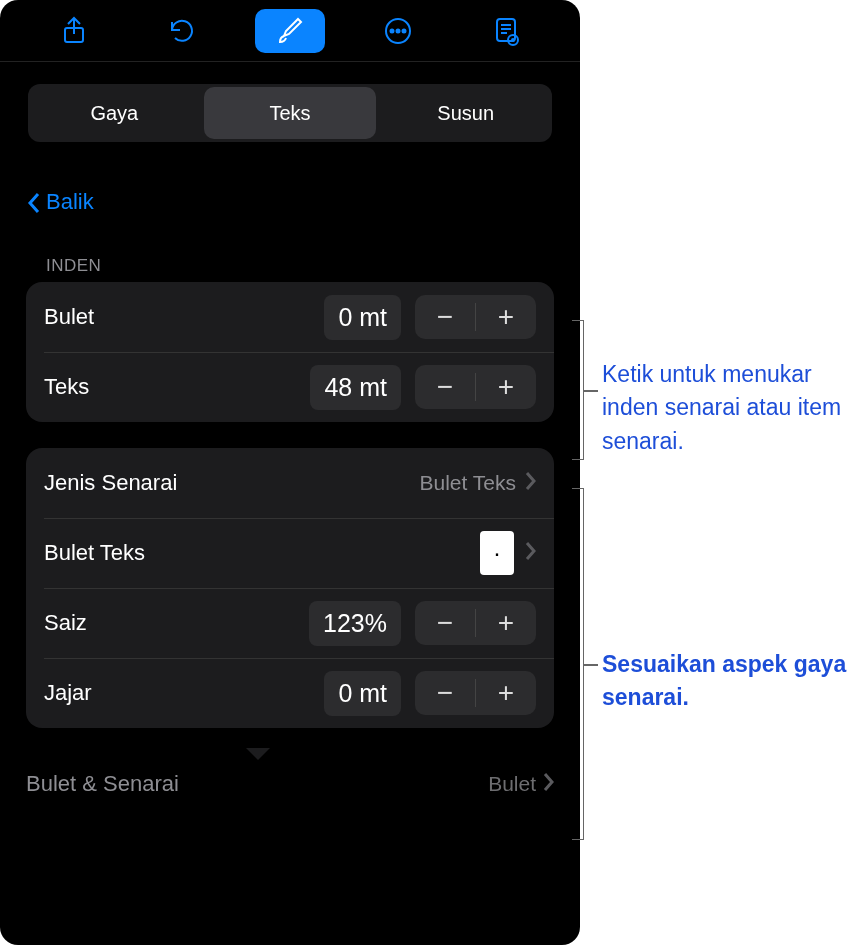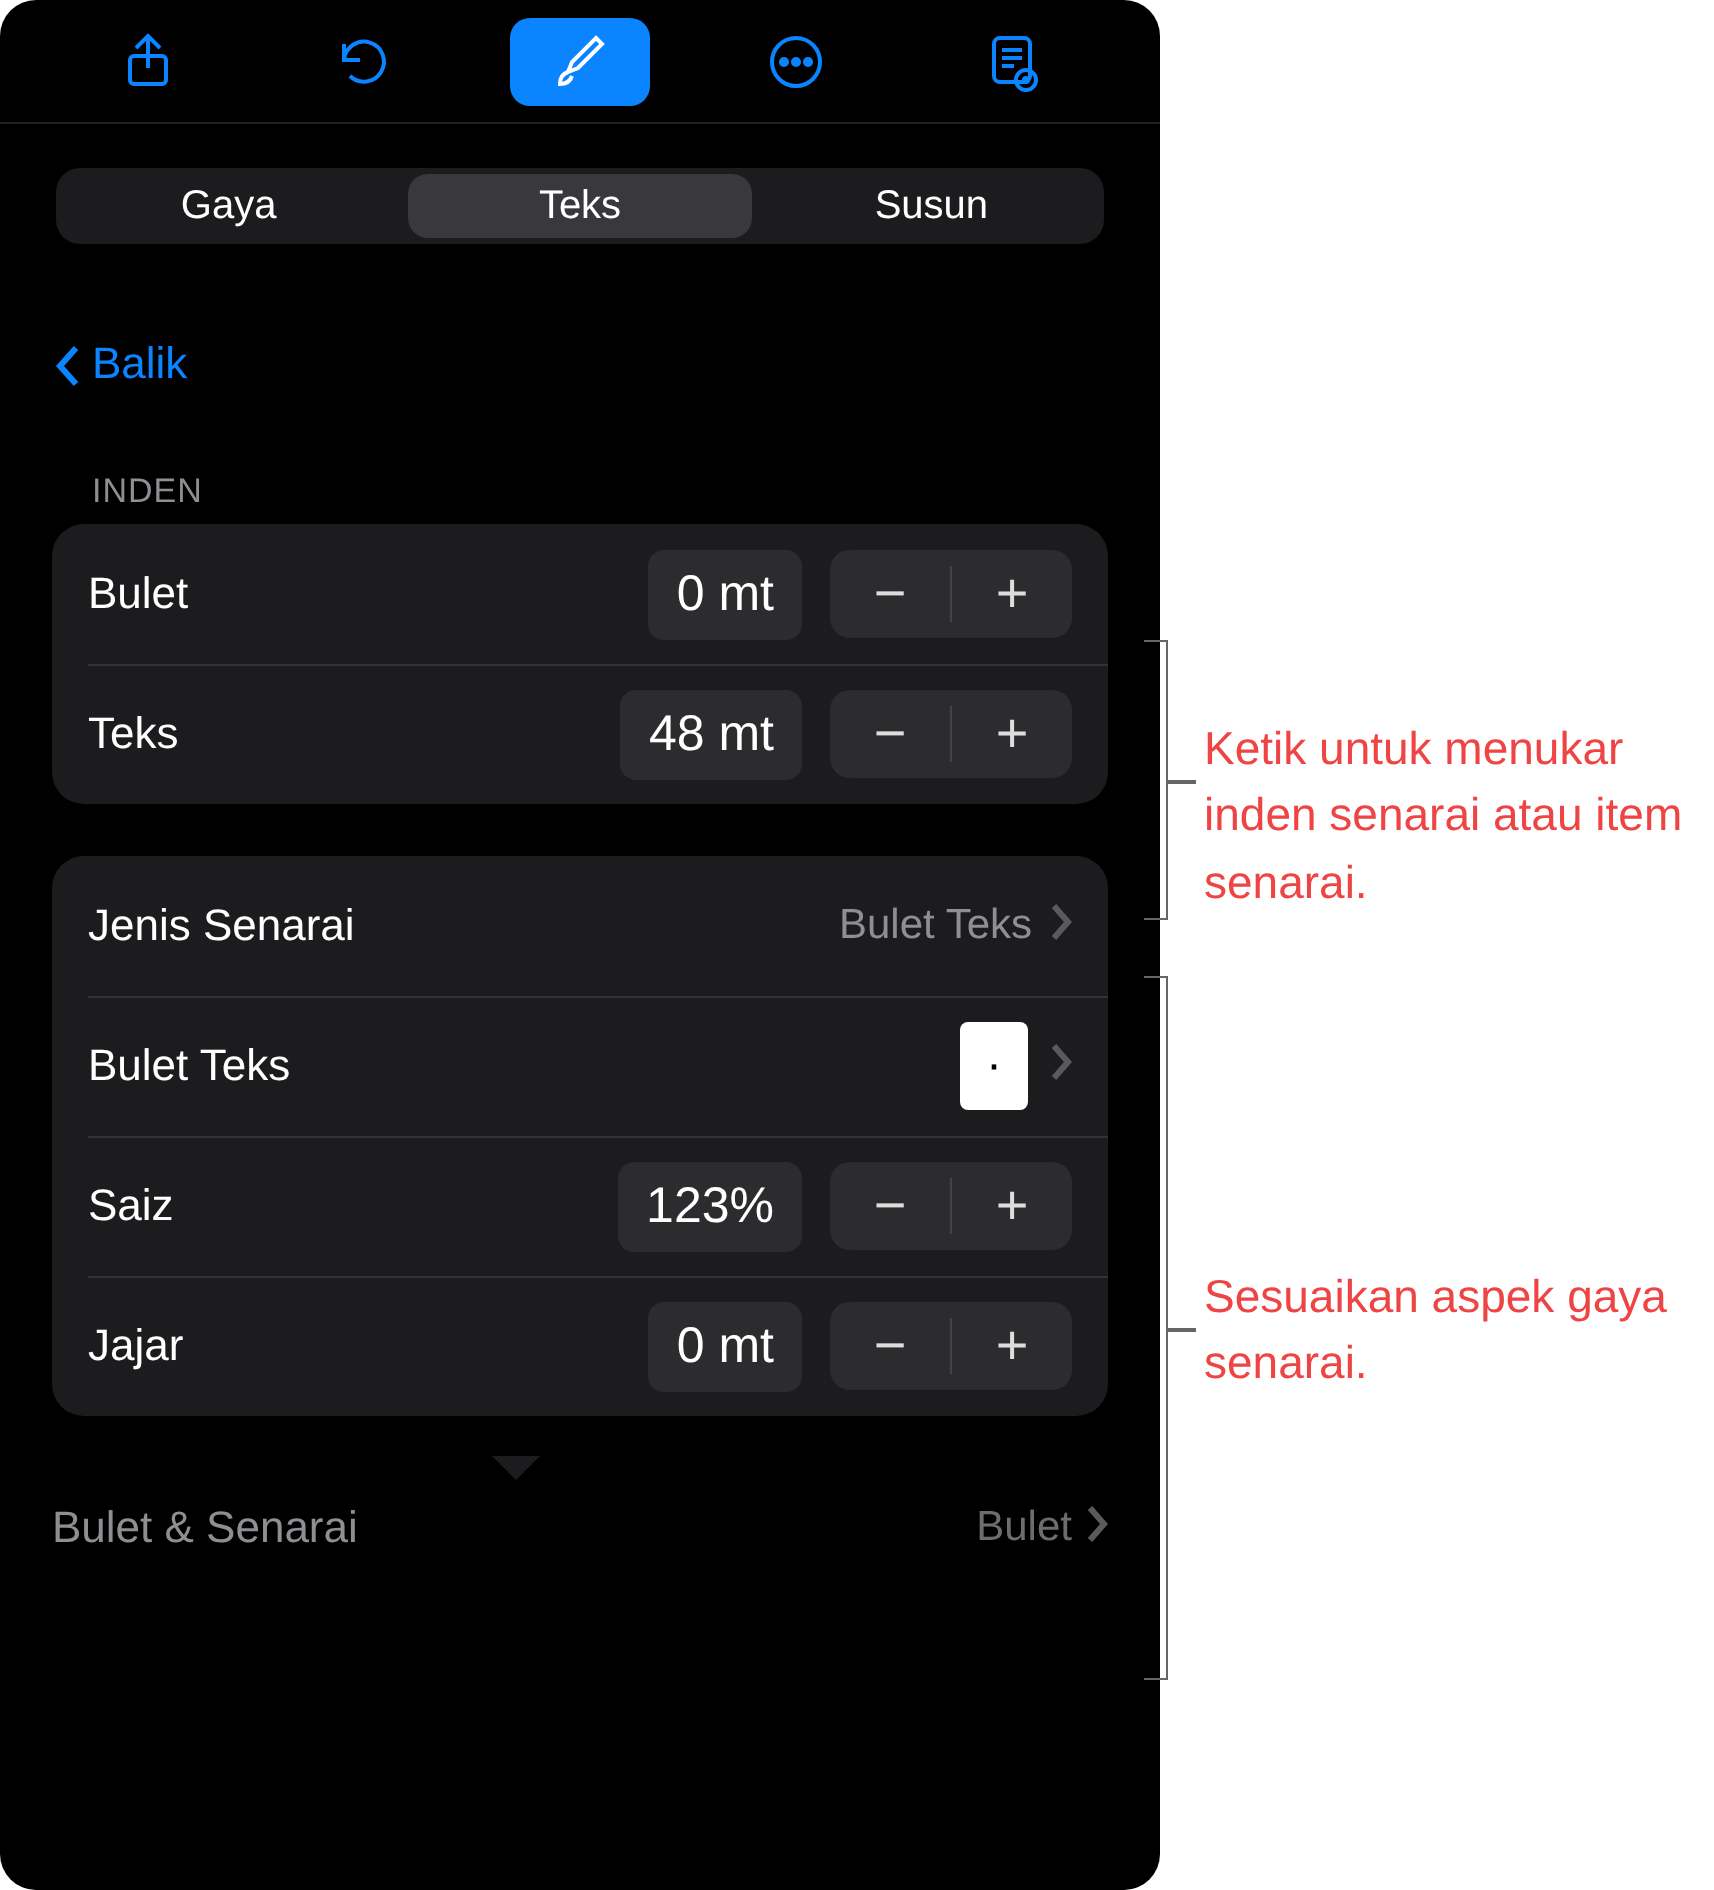--- a/index.html
+++ b/index.html
@@ -49,7 +49,7 @@
     margin: 22px 28px 0 28px;
     background: #1c1c1e;
     border-radius: 12px;
-    height: 38px;
+    height: 58px;
     display: flex;
     overflow: hidden;
   }

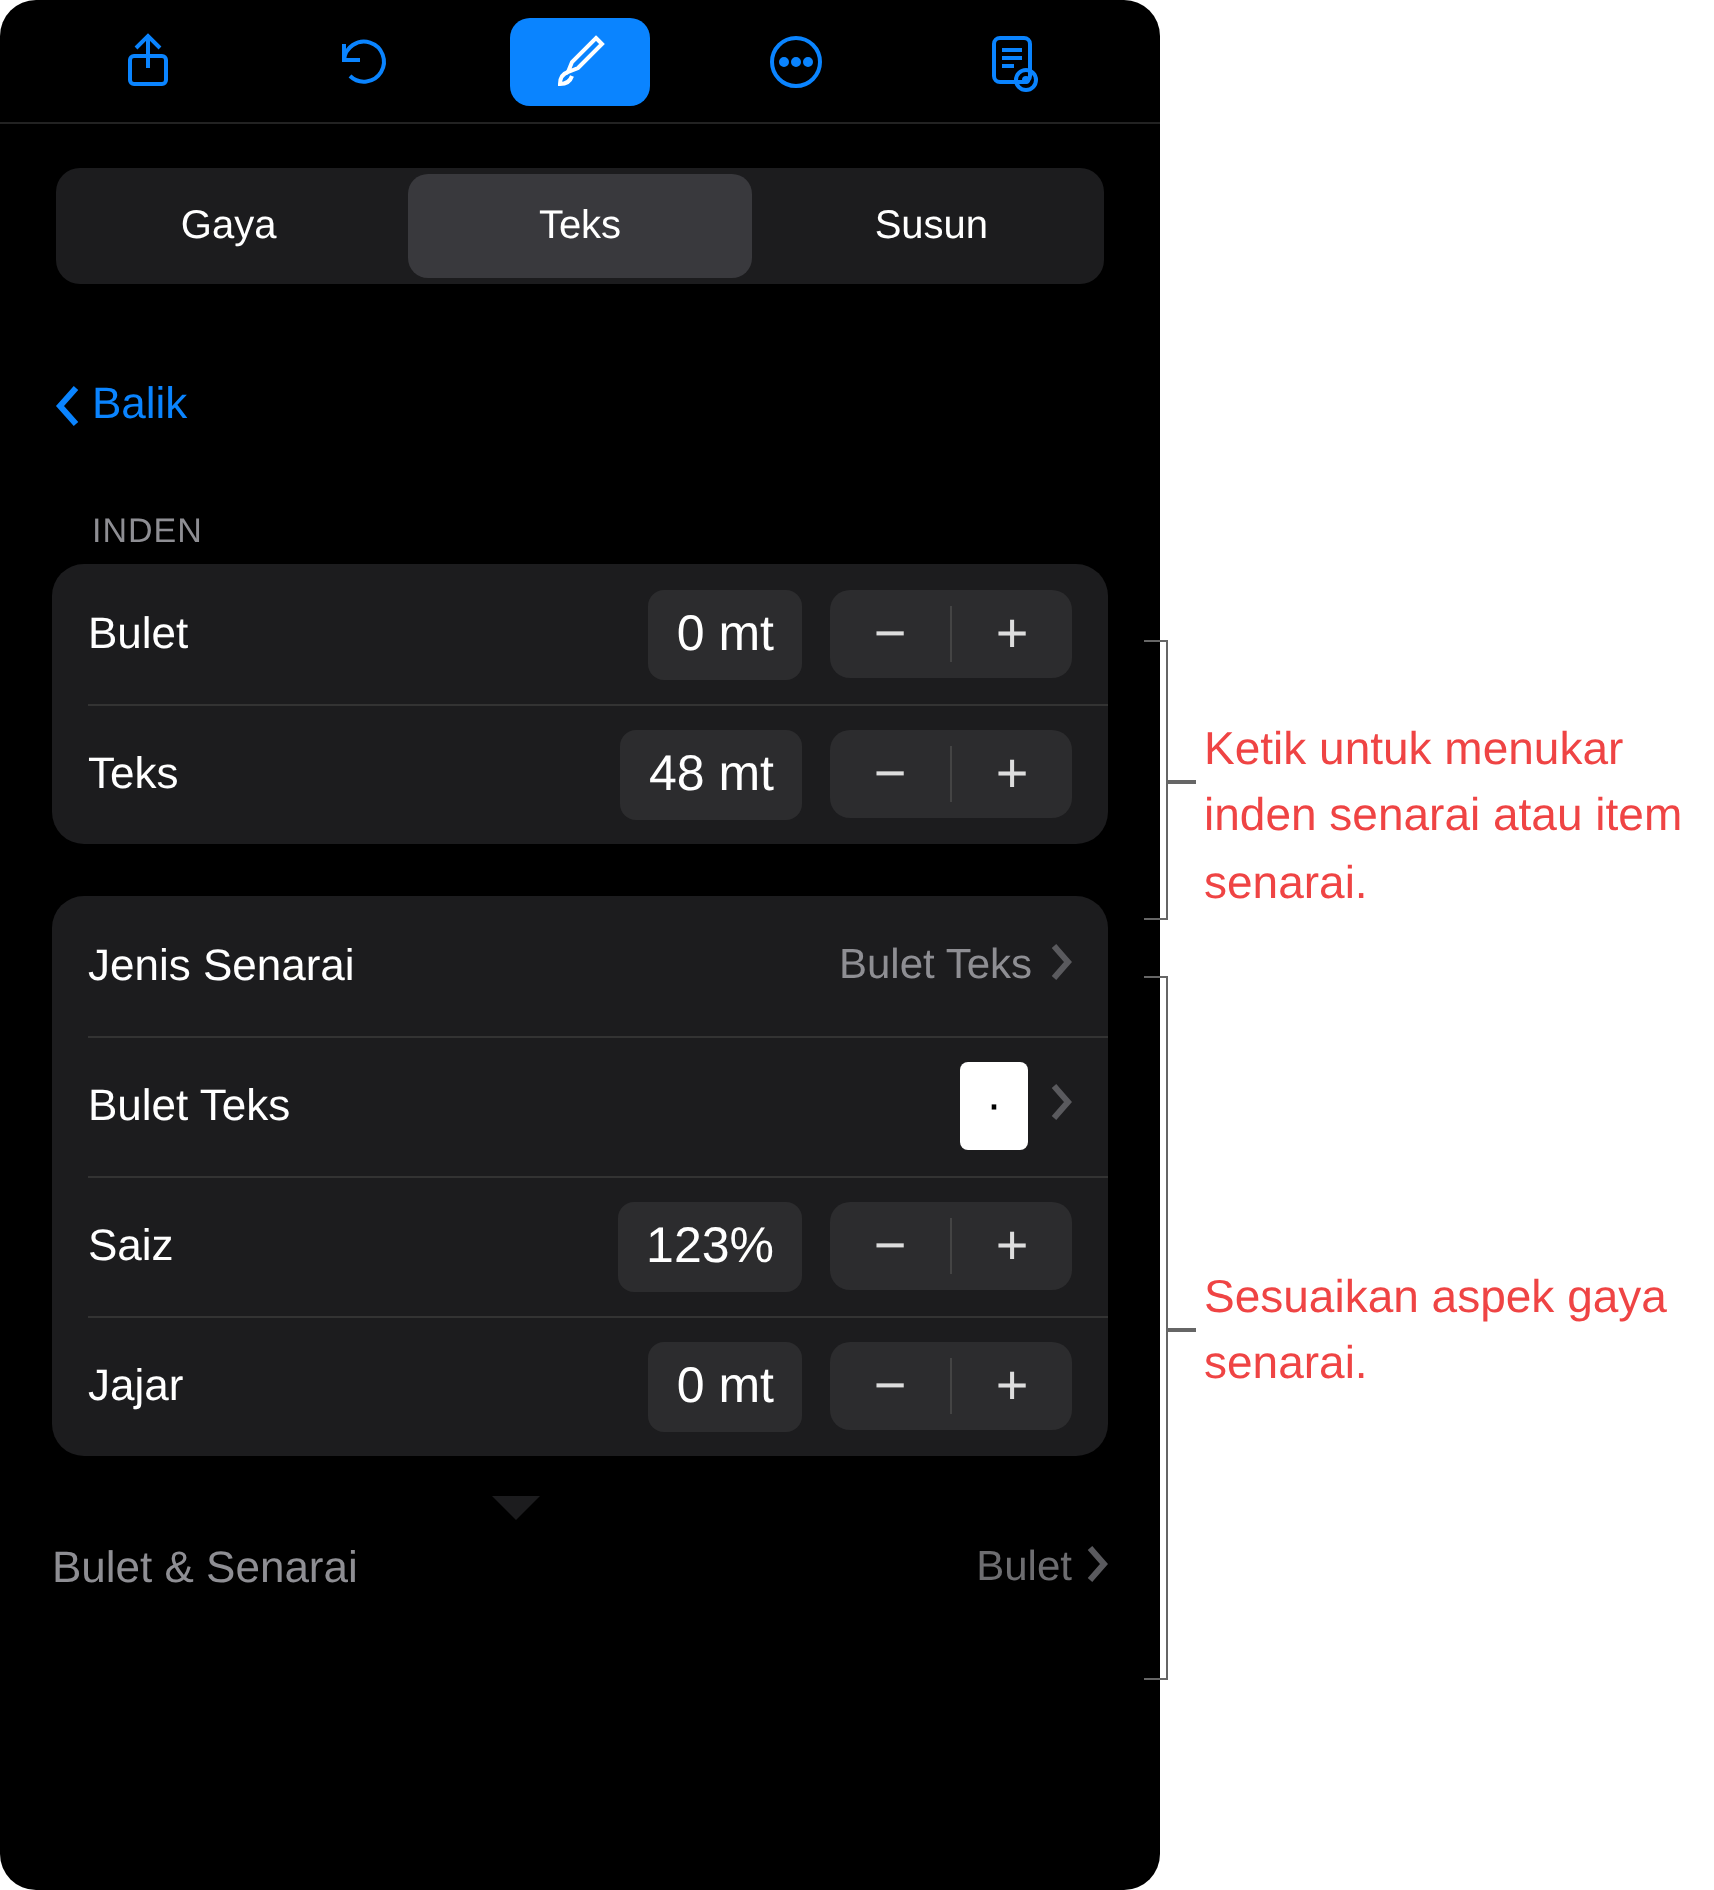--- a/index.html
+++ b/index.html
@@ -215,7 +215,7 @@
   .callout {
     position: absolute;
     font-size: 23px;
-    color: #ef4444;
+    color: #1d4ed8;
     line-height: 1.45;
     width: 250px;
   }

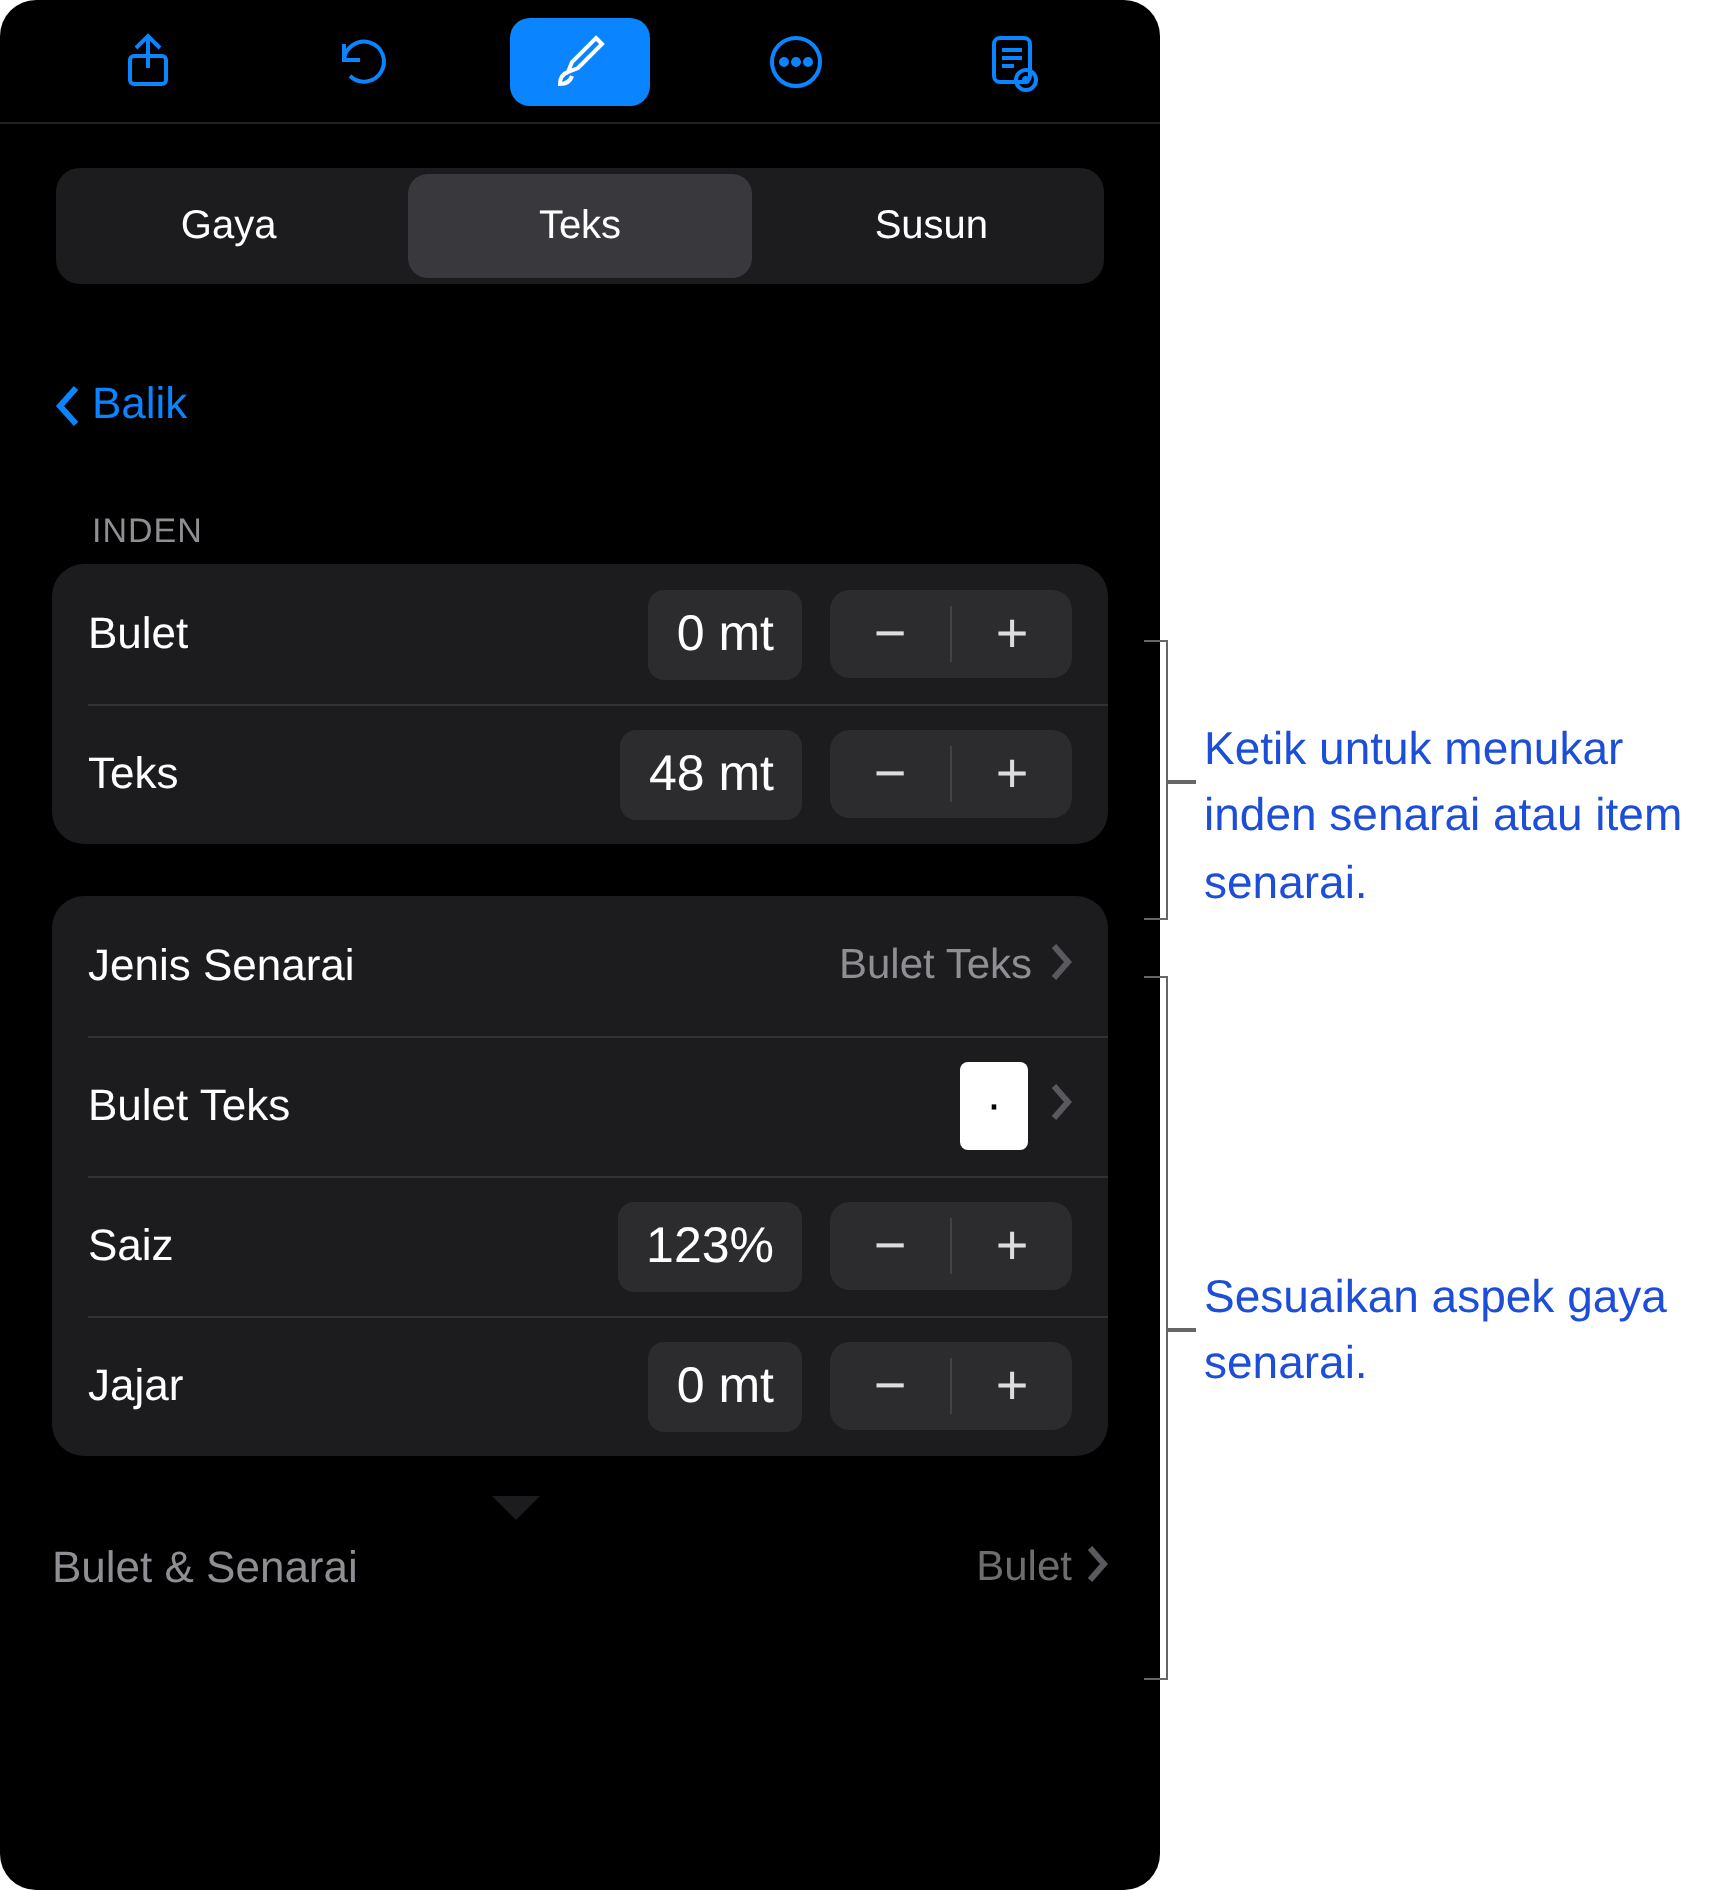--- a/index.html
+++ b/index.html
@@ -365,6 +365,6 @@
 
 <div class="bracket" style="left:572px; top:488px; height:352px;"></div>
 <div class="leader" style="left:584px; top:664px; width:14px;"></div>
-<div class="callout" style="left:602px; top:632px;">Sesuaikan aspek gaya senarai.</div>
+<div class="callout" style="left:602px; top:648px;font-weight:bold;">Sesuaikan aspek gaya senarai.</div>
 
 </body></html>

